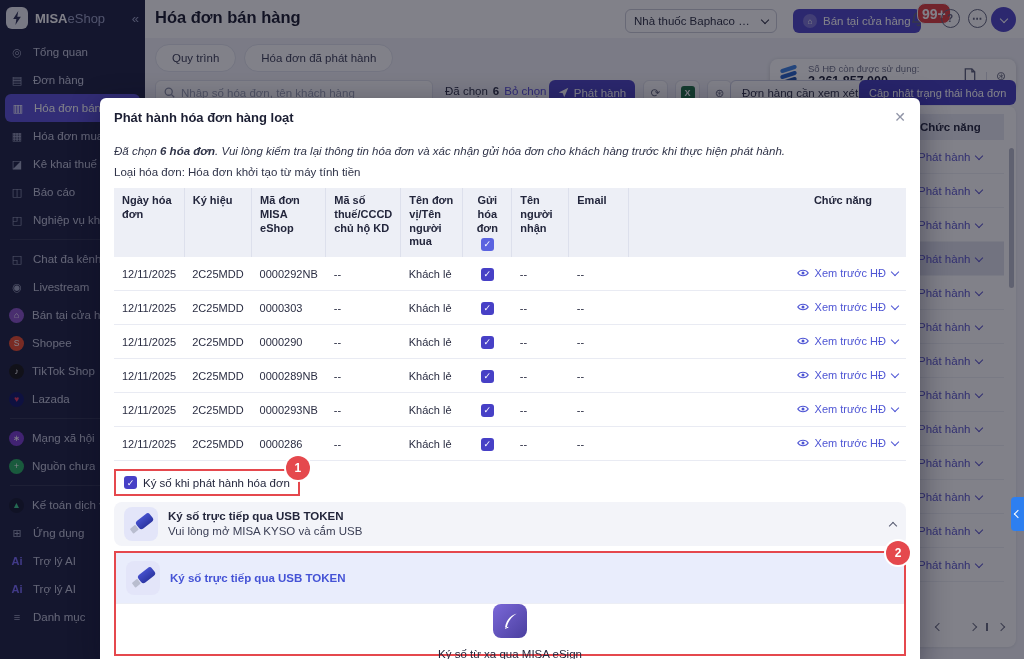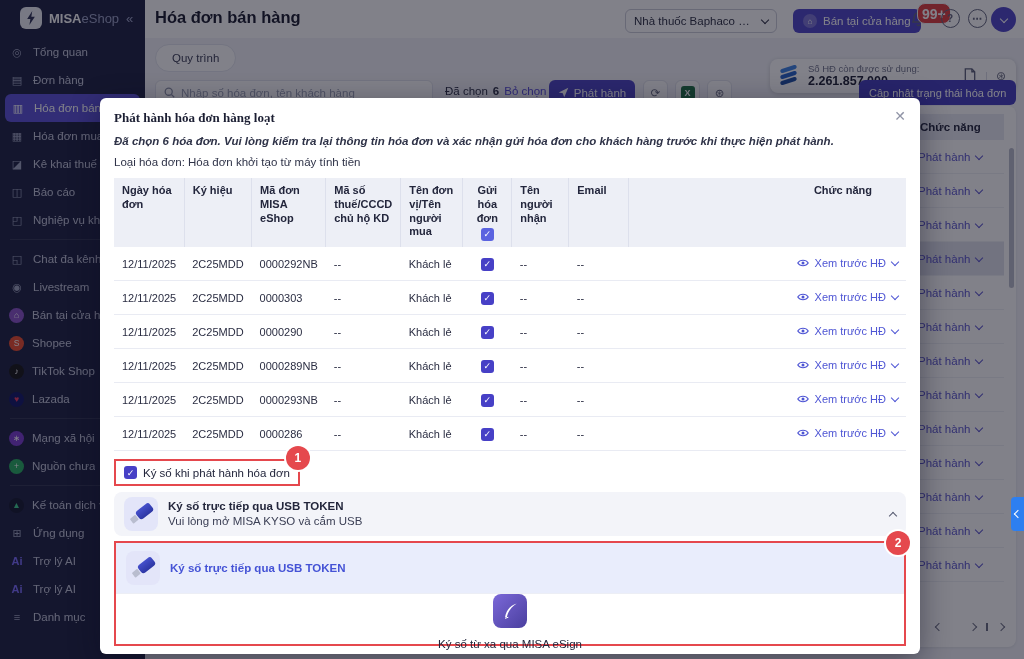--- a/index.html
+++ b/index.html
@@ -7,7 +7,7 @@
        font-family:"Liberation Sans","DejaVu Sans",sans-serif;font-size:11.5px;color:#2a2d42;background:#f2f3f8;}
   
   .sidebar{position:absolute;left:0;top:0;bottom:0;width:145px;background:#1d2142;z-index:1;}
-  .brand{display:flex;align-items:center;gap:7px;height:36px;padding:0 20px;}
+  .brand{display:flex;align-items:center;gap:7px;height:36px;padding:0 6px;}
   .bolt{position:relative;width:22px;height:22px;border-radius:6px;background:#eceef4;flex:0 0 auto;}
   .bolt i{position:absolute;inset:3px;background:#2c3154;
           clip-path:polygon(58% 6%,26% 56%,46% 56%,40% 94%,74% 42%,52% 42%);}

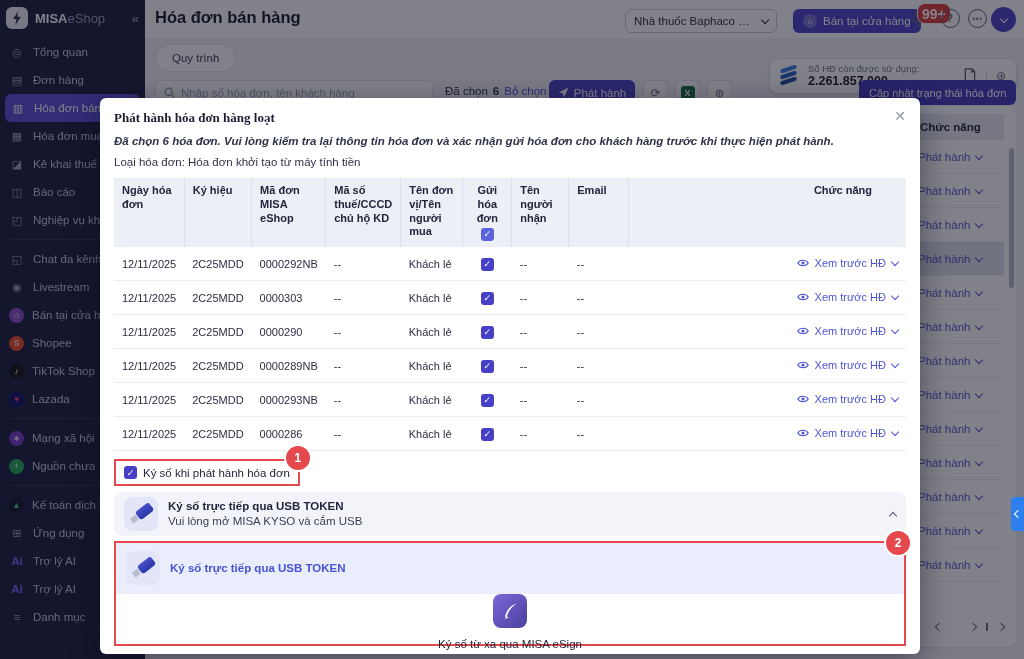--- a/index.html
+++ b/index.html
@@ -296,6 +296,7 @@
 
     <div class="tabs">
       <div class="tab" id="tab0">Quy trình</div>
+      <div class="tab" id="tab2">Hóa đơn đã phát hành</div>
     </div>
 
     <div class="search">

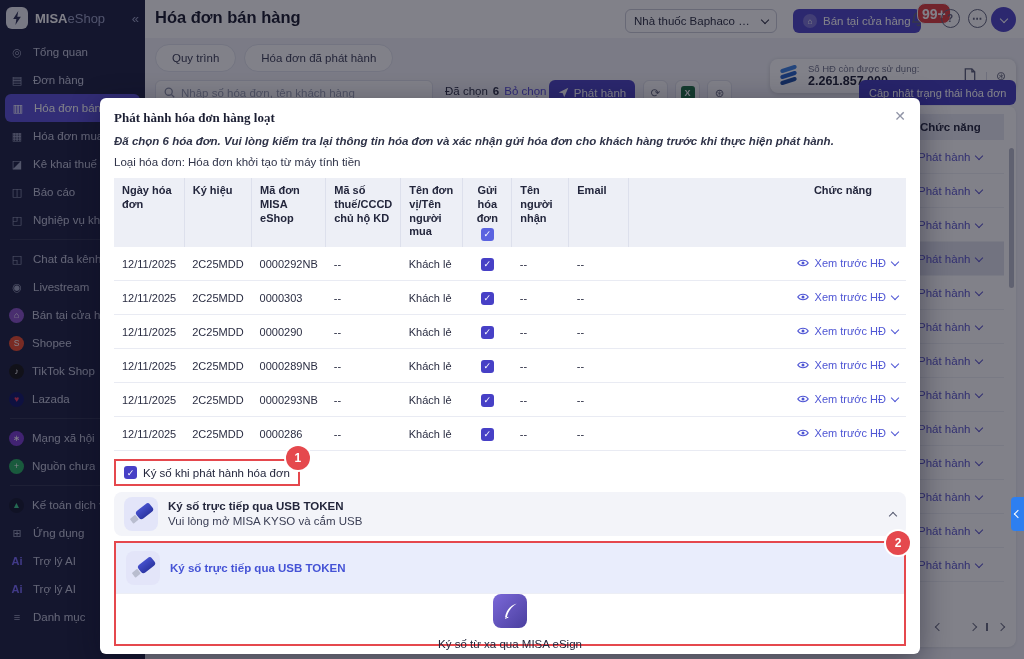--- a/index.html
+++ b/index.html
@@ -322,6 +322,7 @@
         <span class="xls">X</span>
       </div>
     <div class="icobtn" style="left:562px">⊛</div>
+    <div class="outbtn">Đơn hàng cần xem xét</div>
     <div class="updbtn">Cập nhật trạng thái hóa đơn</div>
 
     <div class="panel">

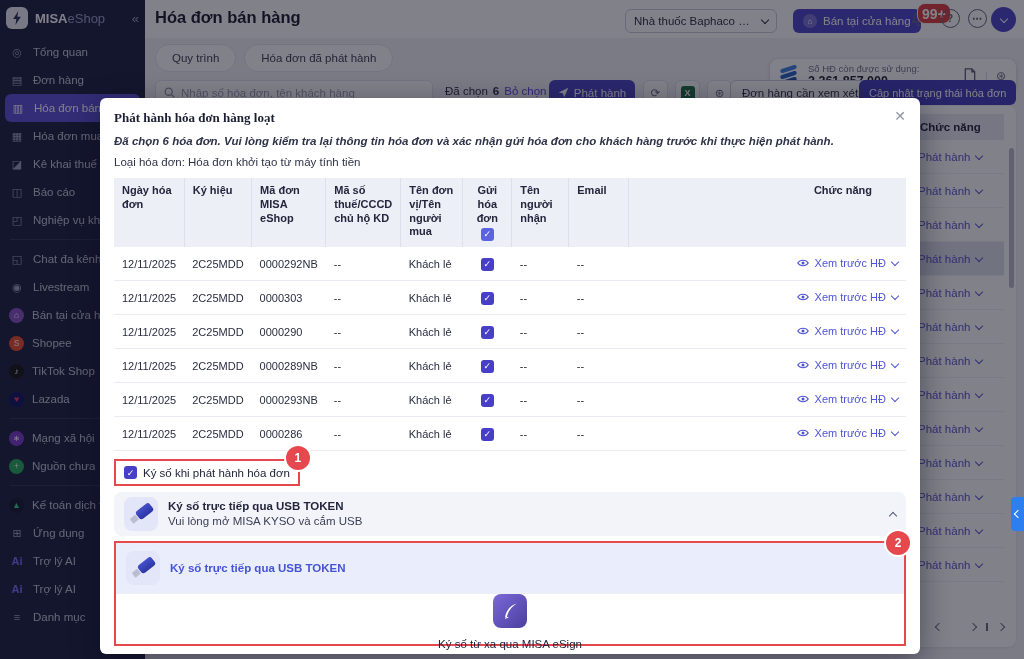--- a/index.html
+++ b/index.html
@@ -98,7 +98,7 @@
   
   .modal{position:absolute;left:100px;top:98px;width:820px;background:#fff;border-radius:6px;z-index:20;
        box-shadow:0 8px 30px rgba(10,12,30,.45);padding:12px 14px 8px;box-sizing:border-box;}
-  .mhead{display:flex;align-items:flex-start;font-family:Liberation Serif, serif;}
+  .mhead{display:flex;align-items:flex-start;}
   .mtitle{font-size:13px;font-weight:bold;color:#1c1f33;}
   .mclose{margin-left:auto;color:#9094a6;font-size:14px;line-height:1;cursor:pointer;}
   .mdesc{margin-top:9px;font-style:italic;color:#2f3348;font-weight:bold;}

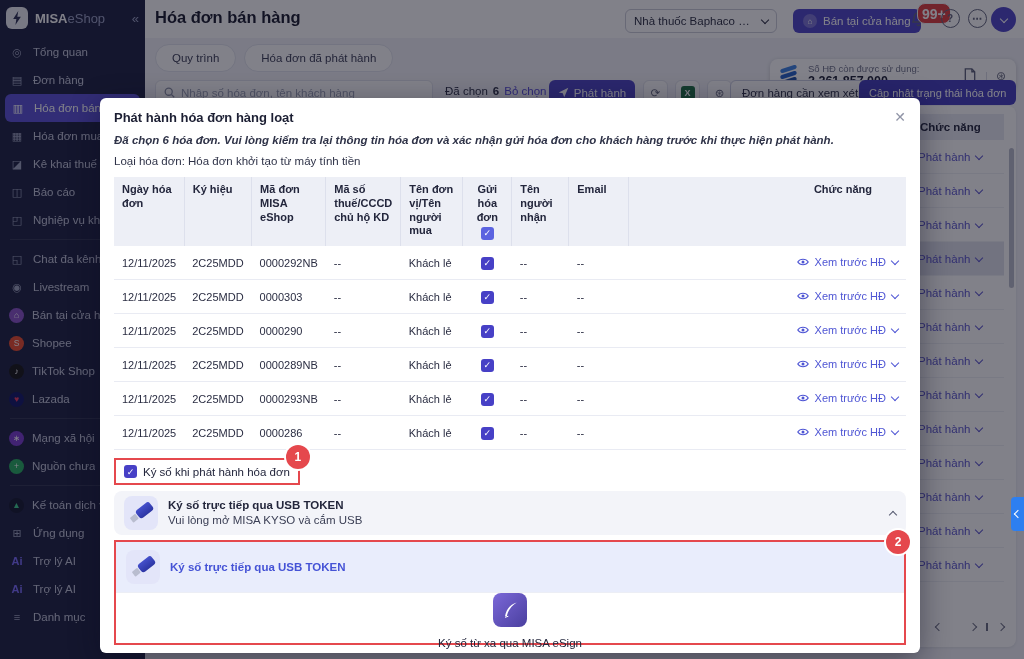--- a/index.html
+++ b/index.html
@@ -101,7 +101,7 @@
   .mhead{display:flex;align-items:flex-start;}
   .mtitle{font-size:13px;font-weight:bold;color:#1c1f33;}
   .mclose{margin-left:auto;color:#9094a6;font-size:14px;line-height:1;cursor:pointer;}
-  .mdesc{margin-top:9px;font-style:italic;color:#2f3348;font-weight:bold;}
+  .mdesc{margin-top:20px;font-style:italic;color:#2f3348;}
   .mtype{margin-top:9px;color:#2f3348;}
   table.mtab{width:100%;border-collapse:collapse;margin-top:10px;font-size:11px;}
   .mtab th{background:#edeff6;text-align:left;padding:6px 8px;vertical-align:top;font-weight:bold;color:#23263c;

